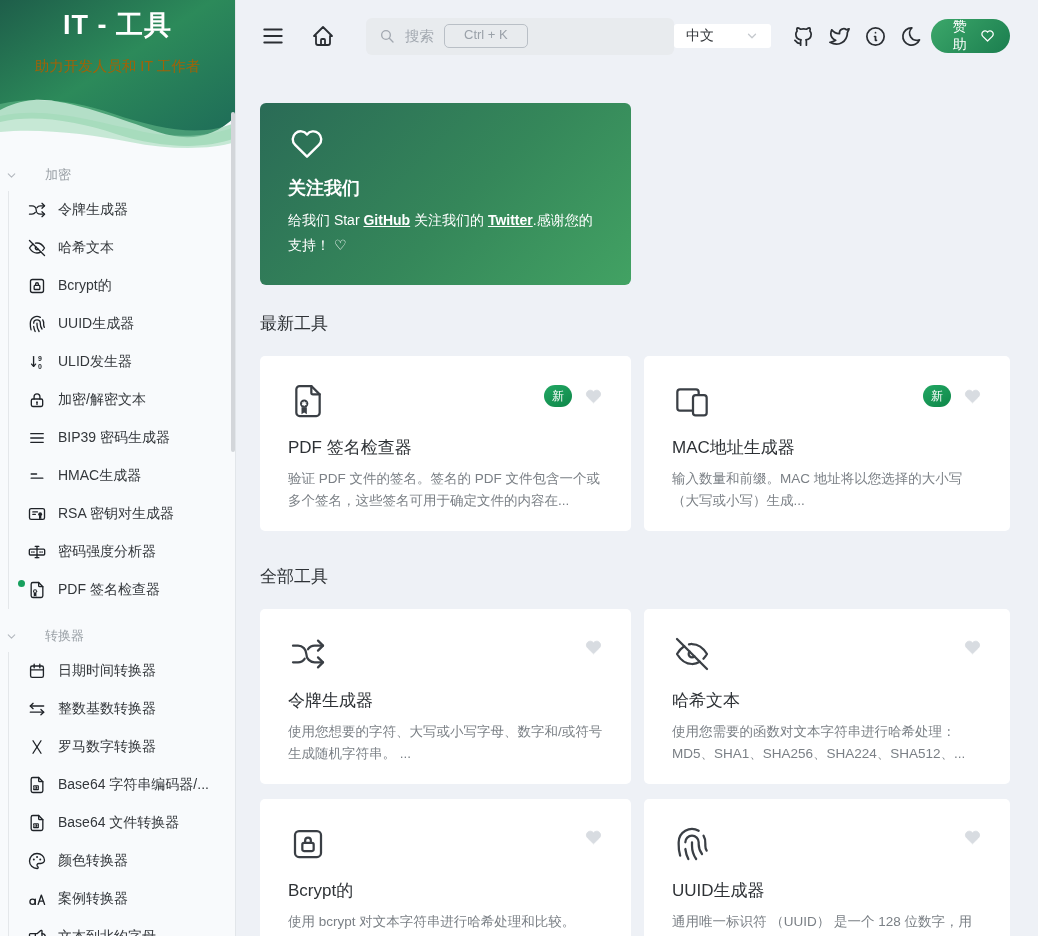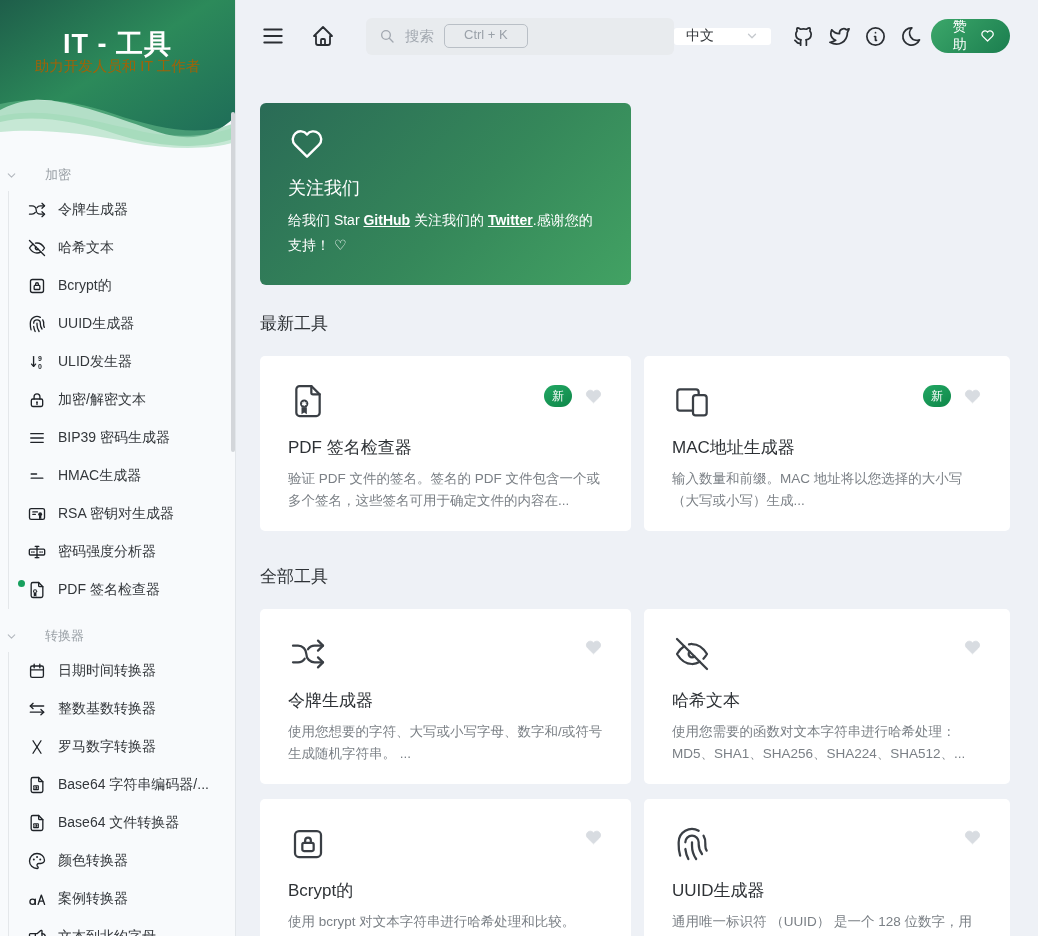--- a/index.html
+++ b/index.html
@@ -18,7 +18,7 @@
   .scroll-thumb { position:absolute; right:0; top:112px; width:4px; height:340px; background:#d3d6da; border-radius:2px; }
   .side-header { position:relative; height:150px; }
   .side-header > svg { position:absolute; left:0; top:0; width:236px; height:150px; }
-  .side-title { position:absolute; top:26px; left:0; right:0; text-align:center; color:#fff; font-size:27px; font-weight:bold; letter-spacing:1px; }
+  .side-title { position:absolute; top:7px; left:0; right:0; text-align:center; color:#fff; font-size:27px; font-weight:bold; letter-spacing:1px; }
   .side-sub { position:absolute; top:57px; left:0; right:0; text-align:center; color:#a16207; font-size:14.5px; }
 
   .nav { padding:8px 0 0; }

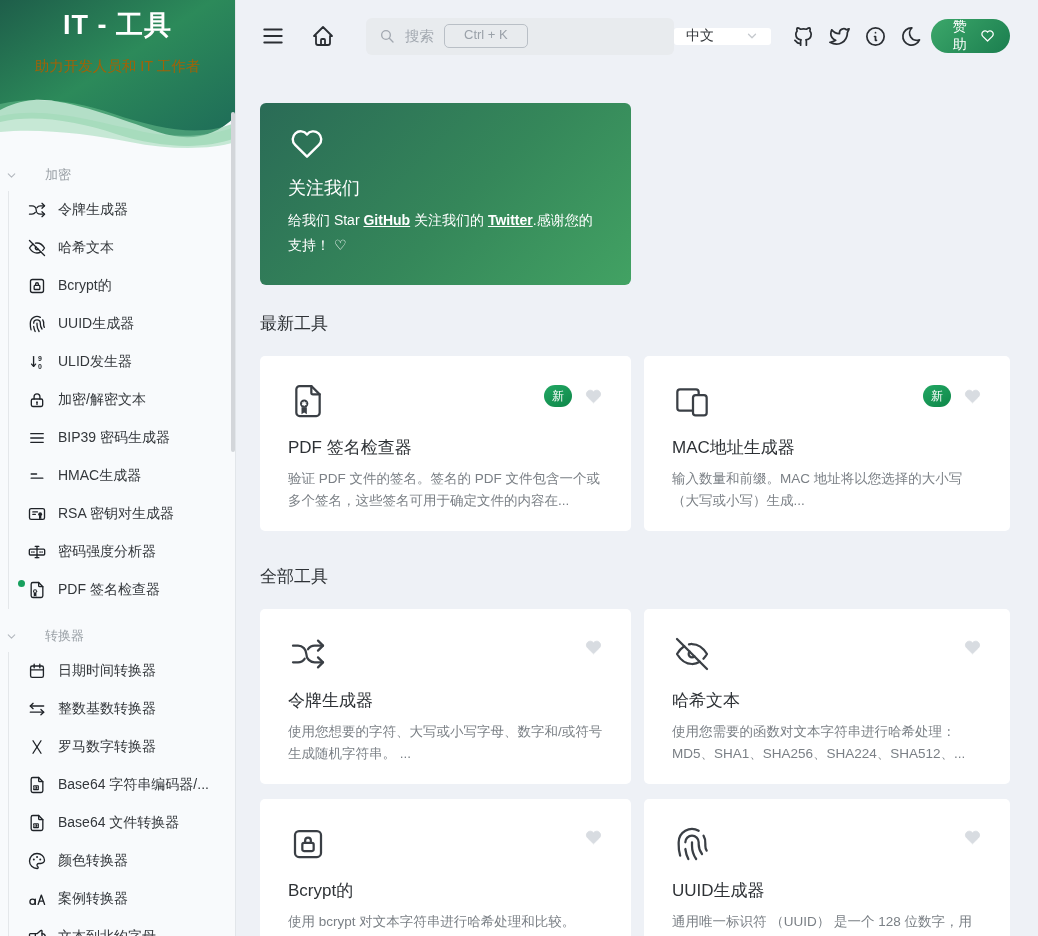--- a/index.html
+++ b/index.html
@@ -45,7 +45,7 @@
   .search .ph { font-size:14.5px; color:#a2a8b0; }
   .kbd { border:1px solid #b9bfc6; border-radius:5px; font-size:13px; padding:1px 19px 2px; color:#9aa1a9; line-height:1.4; }
   .spacer { flex:1; }
-  .lang { width:101px; height:17px; background:#fff; border-radius:3px; display:flex; align-items:center; justify-content:space-between; padding:0 12px; font-size:14px; color:#33373b; cursor:pointer; margin-right:21px; }
+  .lang { width:101px; height:24px; background:#fff; border-radius:3px; display:flex; align-items:center; justify-content:space-between; padding:0 12px; font-size:14px; color:#33373b; cursor:pointer; margin-right:21px; }
   .lang svg { width:14px; height:14px; color:#c5c9ce; }
   .tb-ic { margin-right:13px; }
   .sponsor { height:34px; border:none; border-radius:17px; padding:0 15px; background:linear-gradient(135deg,#3ca76a,#1b7e4f); color:#fff; font-size:14px; display:flex; align-items:center; gap:7px; cursor:pointer; margin-left:8px; }

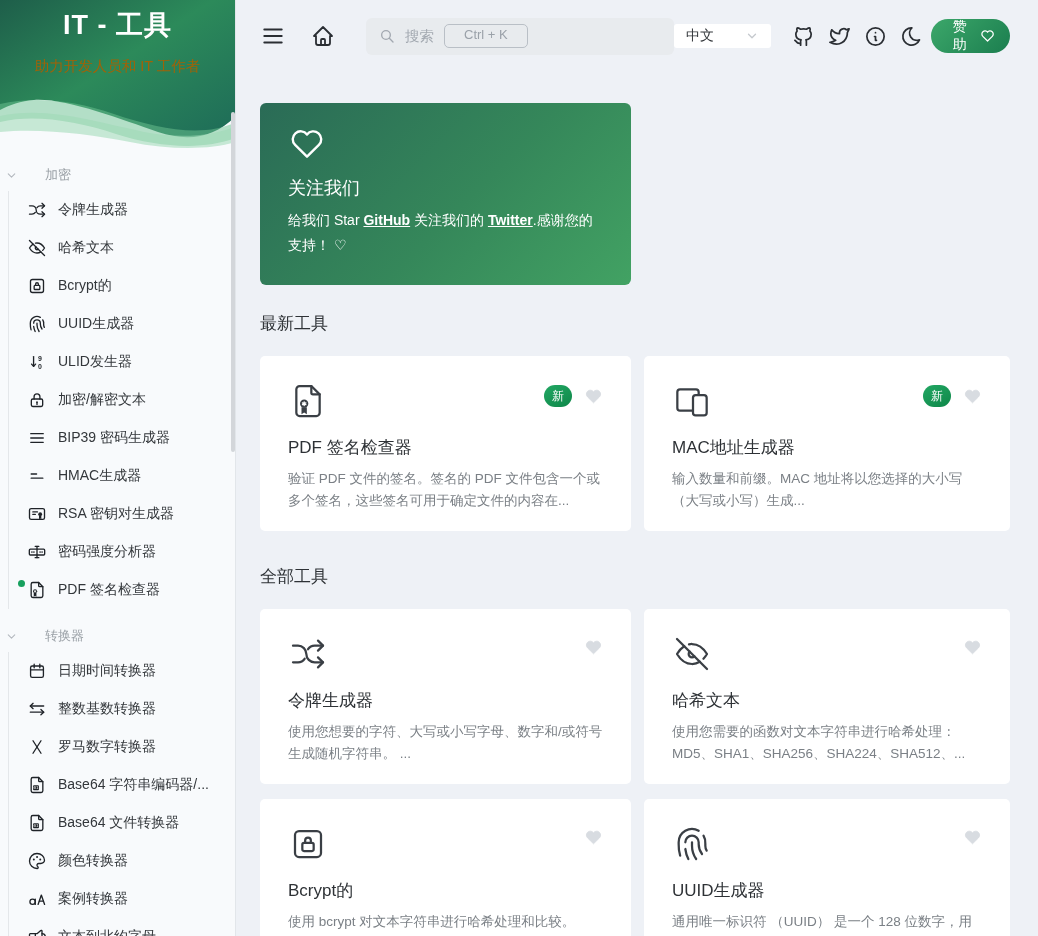--- a/index.html
+++ b/index.html
@@ -55,7 +55,7 @@
   .follow { width:371px; height:182px; margin-top:31px; border-radius:6px; color:#fff; padding:22px 28px;
     background:linear-gradient(135deg,#2a6b56 0%, #35875a 55%, #42a263 100%); cursor:pointer; }
   .follow .big-heart { width:38px; height:38px; color:#fff; }
-  .follow h3 { margin:13px 0 0; font-size:18px; font-weight:400; }
+  .follow h3 { margin:13px 0 0; font-size:18px; font-weight:700; }
   .follow p { margin:8px 0 0; font-size:14px; line-height:1.8; }
   .follow a { color:#fff; font-weight:bold; text-decoration:underline; cursor:pointer; }
 

